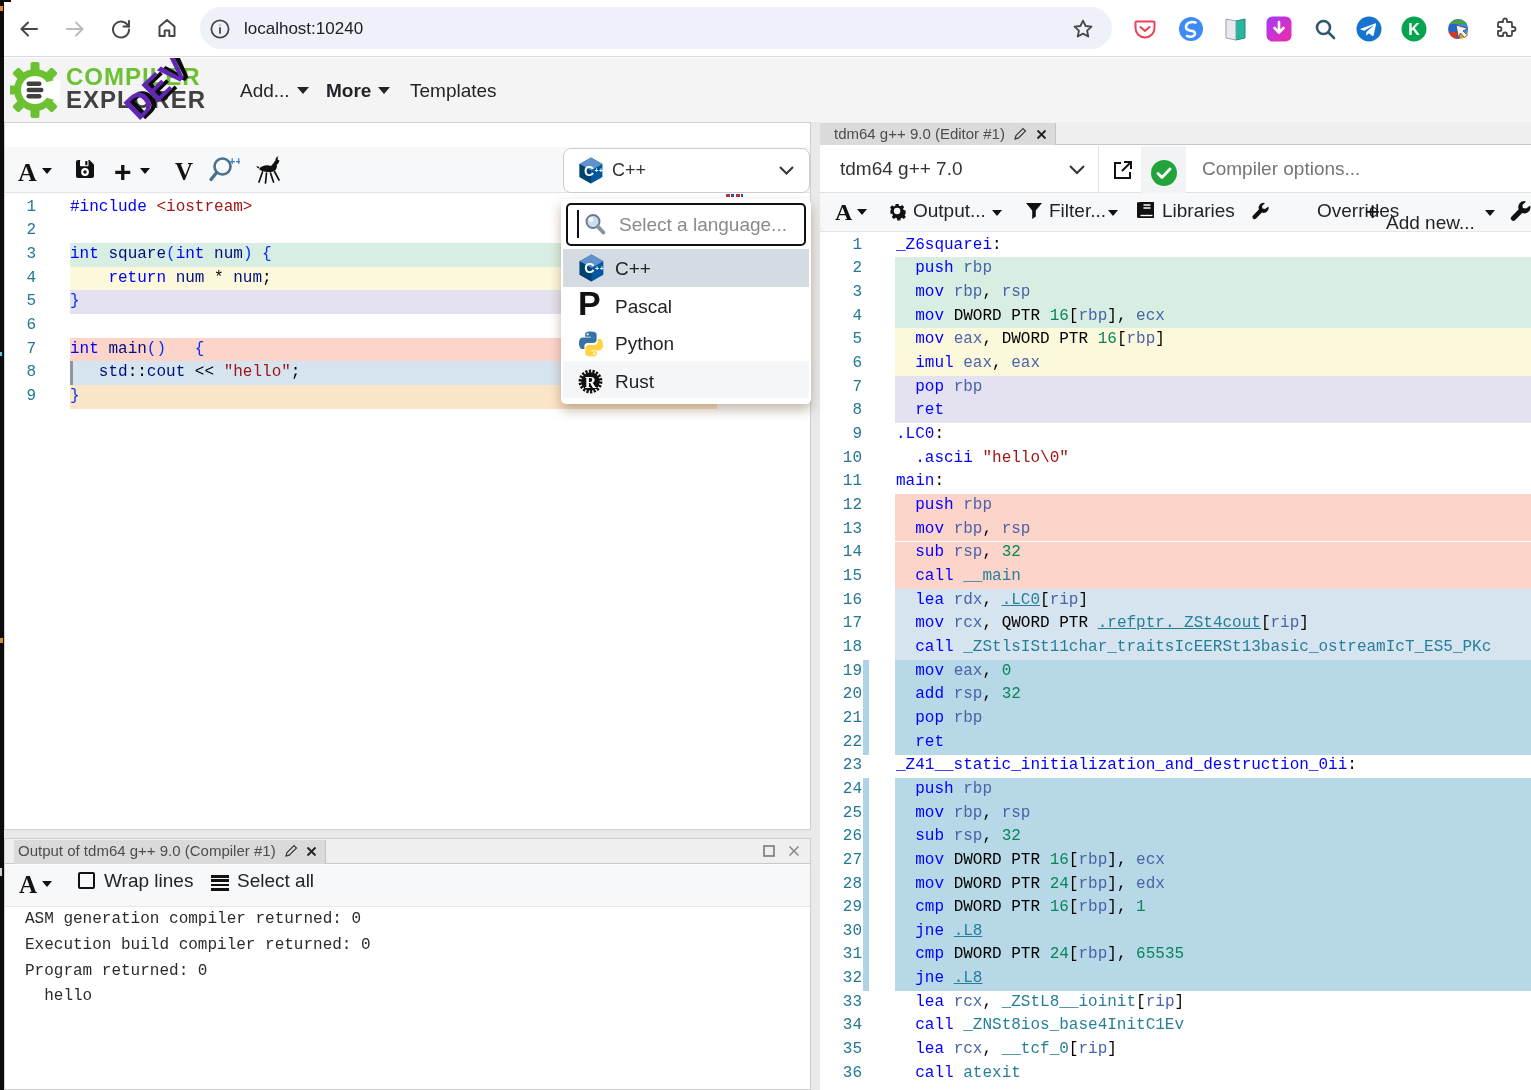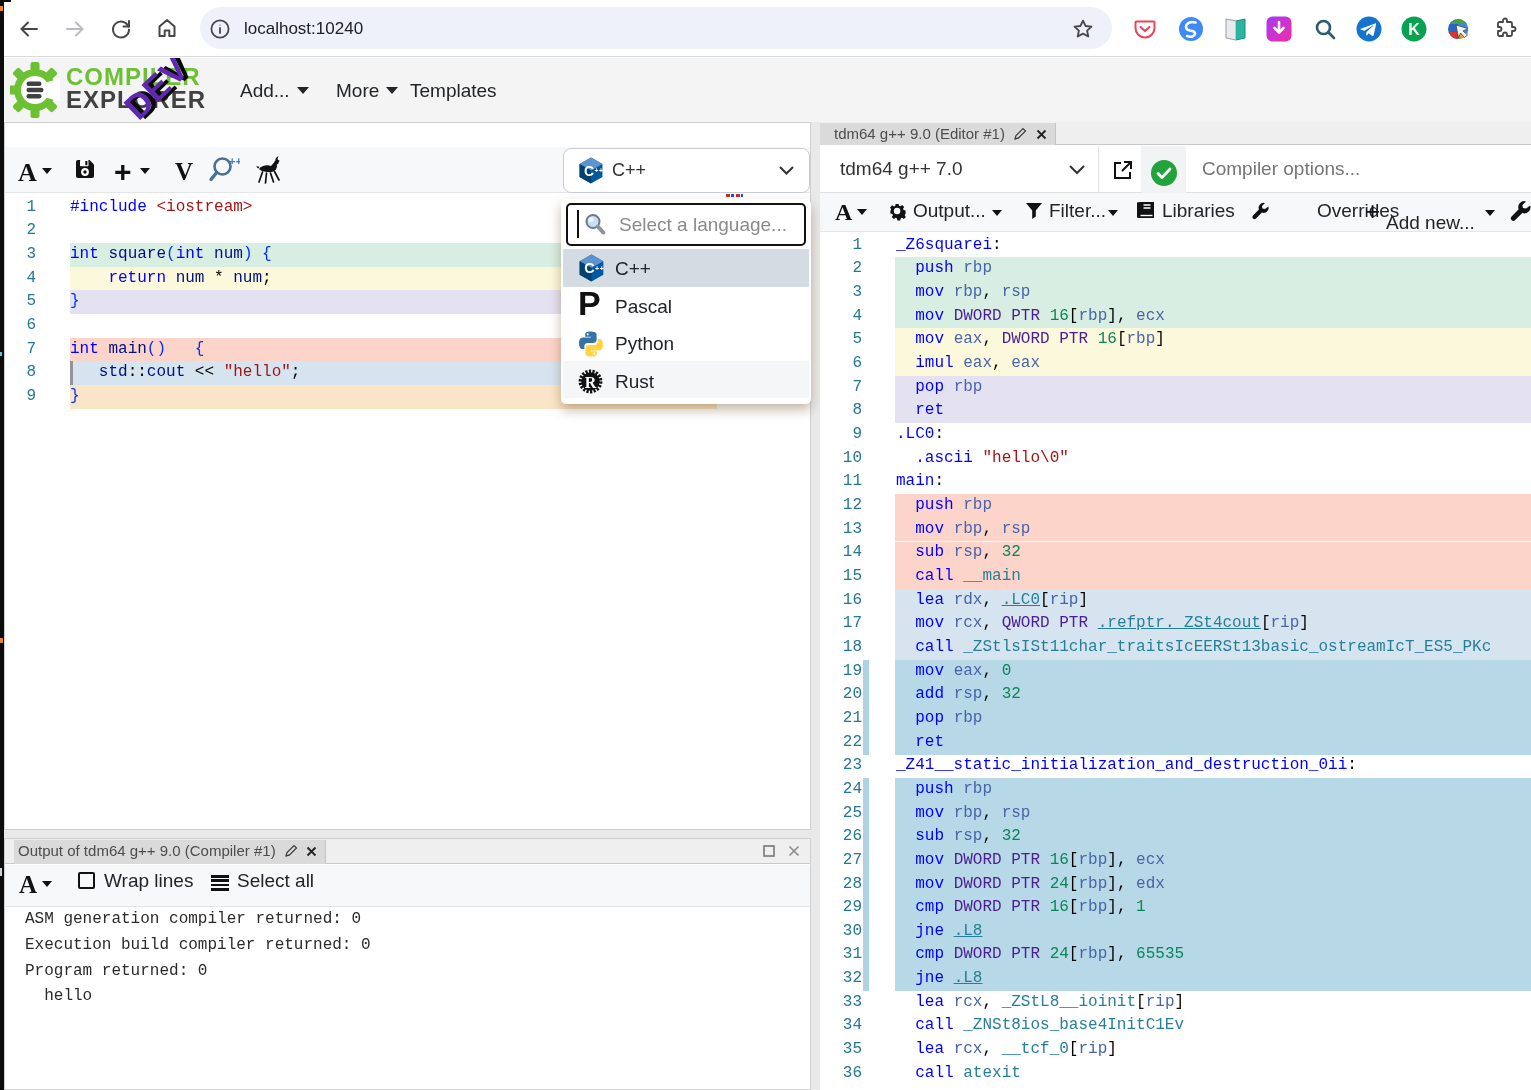--- a/index.html
+++ b/index.html
@@ -169,7 +169,7 @@
       <div class="abs" style="left:30px;top:10px;transform:rotate(-44deg);font-family:'Liberation Sans';font-weight:bold;font-size:35px;color:#5f27b2;text-shadow:4px 3px 0 #0a0a0a;">DEV</div>
     </div>
   <div class="cenav" style="left:240px;">Add...<span class="caret"></span></div>
-  <div class="cenav" style="left:336px;">More<span class="caret"></span></div>
+  <div class="cenav" style="left:326px;font-weight:bold;">More<span class="caret"></span></div>
   <div class="cenav" style="left:410px;">Templates</div>
 
   <div id="gl" class="abs"></div>

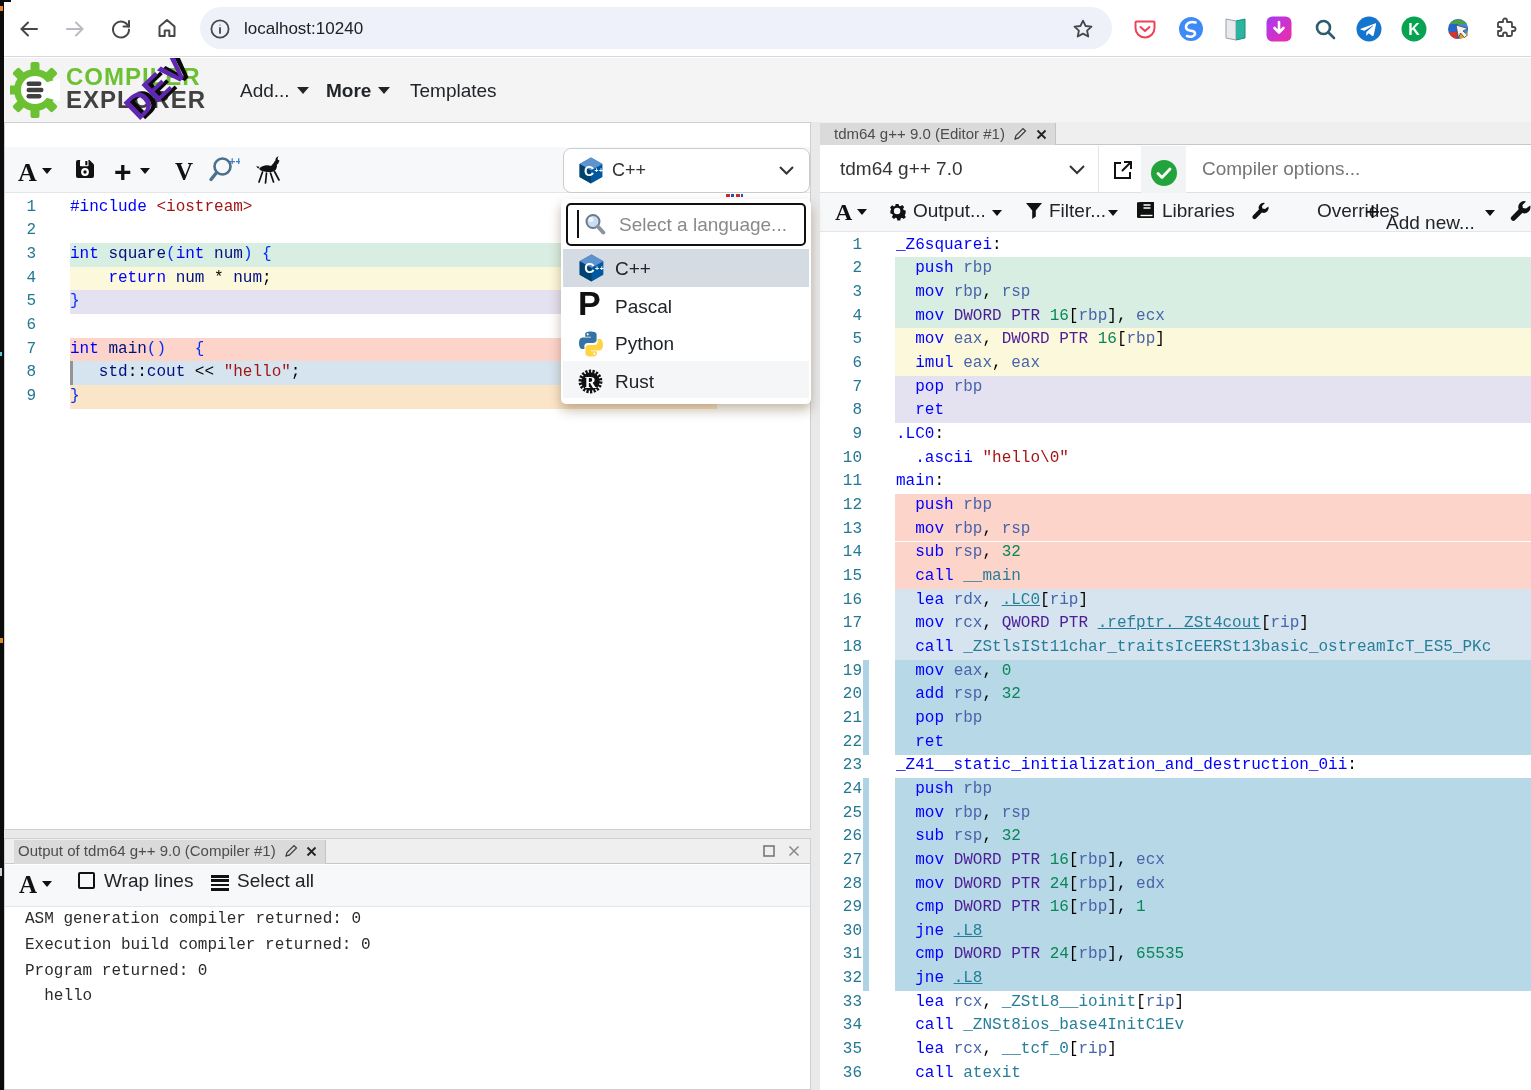--- a/index.html
+++ b/index.html
@@ -36,7 +36,7 @@
 .br { color:#0431fa; }
 .st { color:#a31515; }
 .rg { color:#4864aa; }
-.gy { color:#4c1d95; }
+.gy { color:#000000; }
 .nm { color:#098658; }
 .tl { color:#267f99; }
 .tlu { color:#267f99; text-decoration:underline; }

